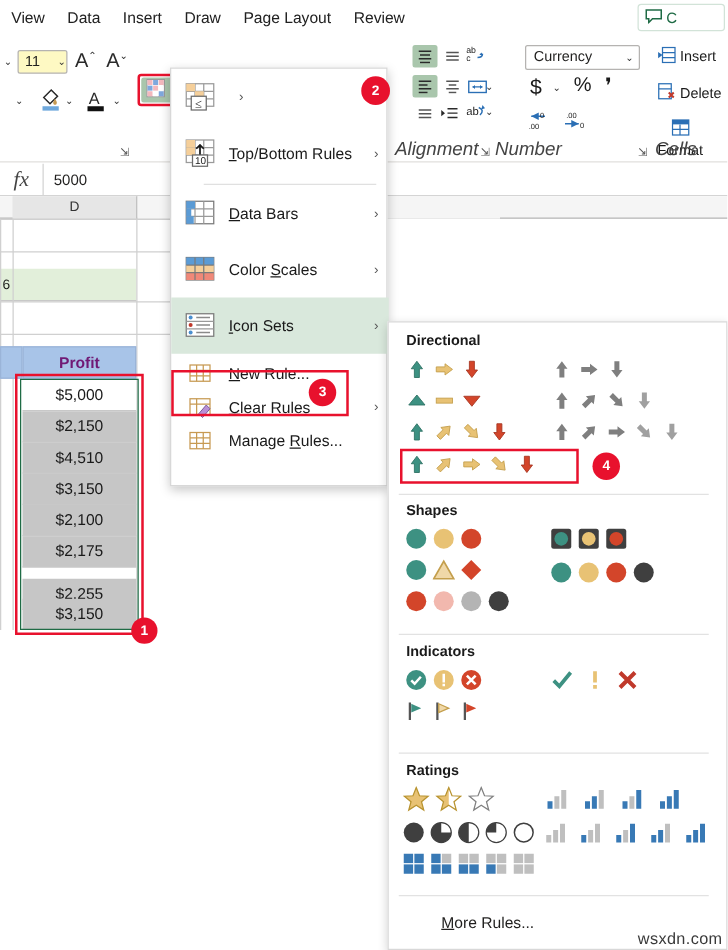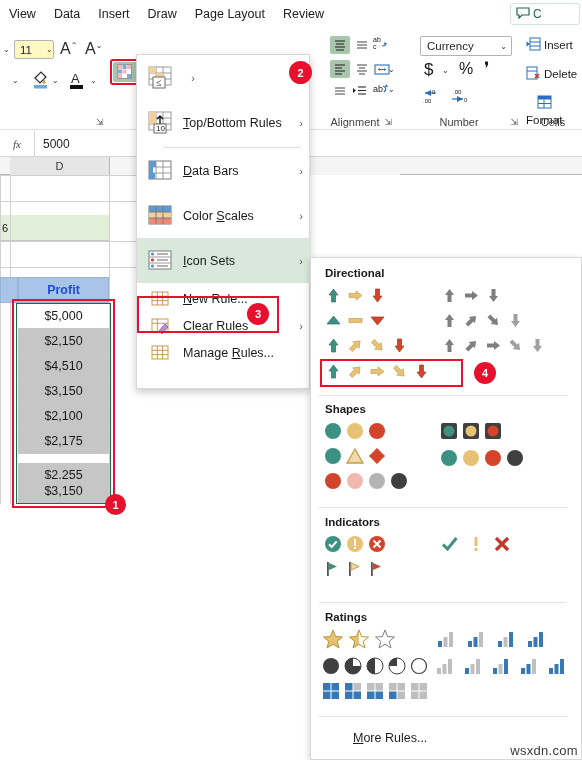--- a/index.html
+++ b/index.html
@@ -37,8 +37,8 @@
     background:#ffffff; border-bottom:1px solid #e1dfdd;
   }
   .grp-label {
-    position:absolute; bottom:2px; font-size:11px; color:#444;
-    text-align:center;
+    position:absolute; bottom:2px; font-size:15px; color:#444;
+    font-style:italic;
   }
   .dialog-launcher { position:absolute; bottom:3px; font-size:9px; color:#555; }
 

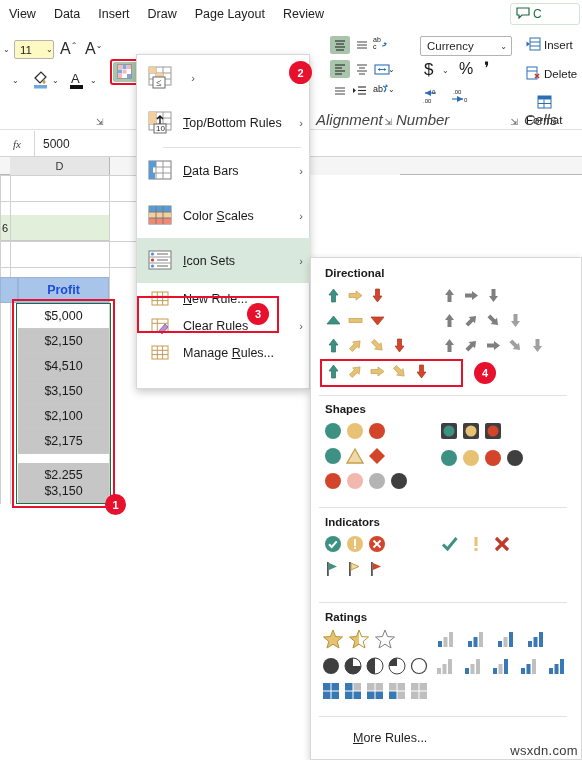--- a/index.html
+++ b/index.html
@@ -101,7 +101,7 @@
   }
   #fx-label {
     width:34px; text-align:center; font-style:italic;
-    font-family:"Liberation Serif", serif; font-size:11px; color:#444;
+    font-family:"Liberation Serif", serif; font-size:17px; color:#444;
   }
   #formula-value {
     flex:1; border-left:1px solid #d4d4d4; height:26px;

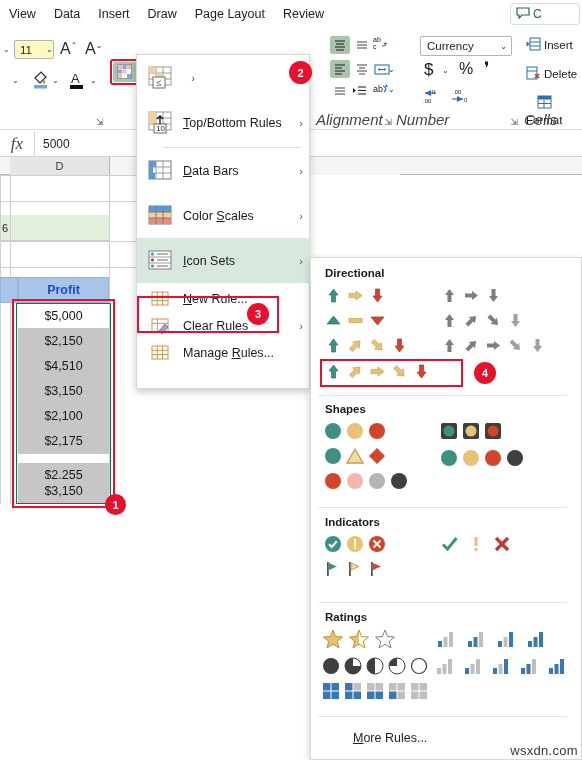--- a/index.html
+++ b/index.html
@@ -127,7 +127,7 @@
     position:absolute; left:18px; top:120px; width:91px; height:26px;
     background:#a8c4e8; border:1px solid #9ab4d8;
     display:flex; align-items:center; justify-content:center;
-    font-weight:bold; font-size:12.5px; color:#1d4ed8;
+    font-weight:bold; font-size:12.5px; color:#701a75;
   }
   .profit-cell {
     position:absolute; left:18px; width:91px; height:25px;

